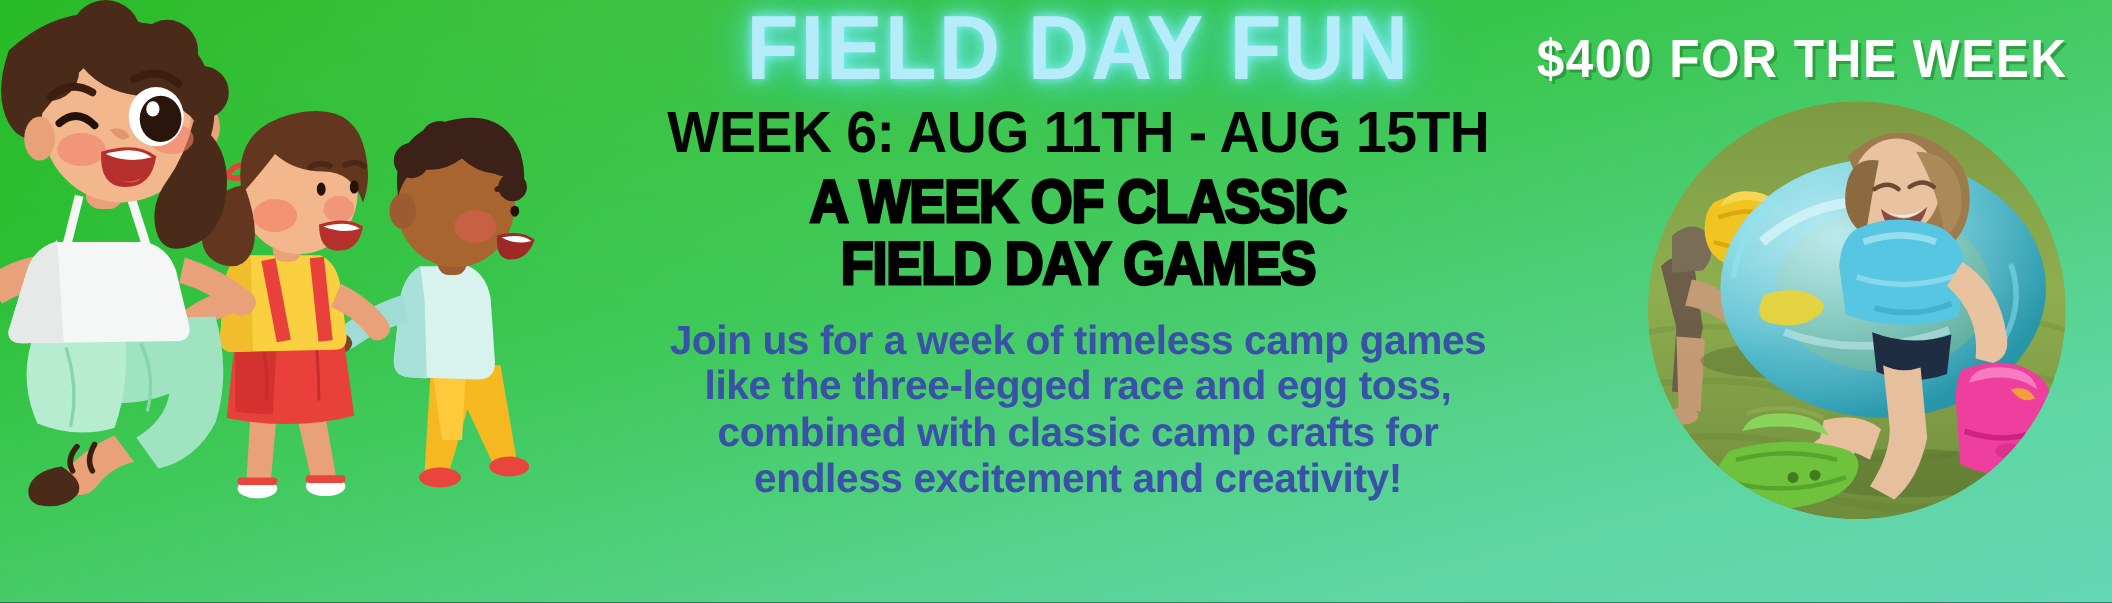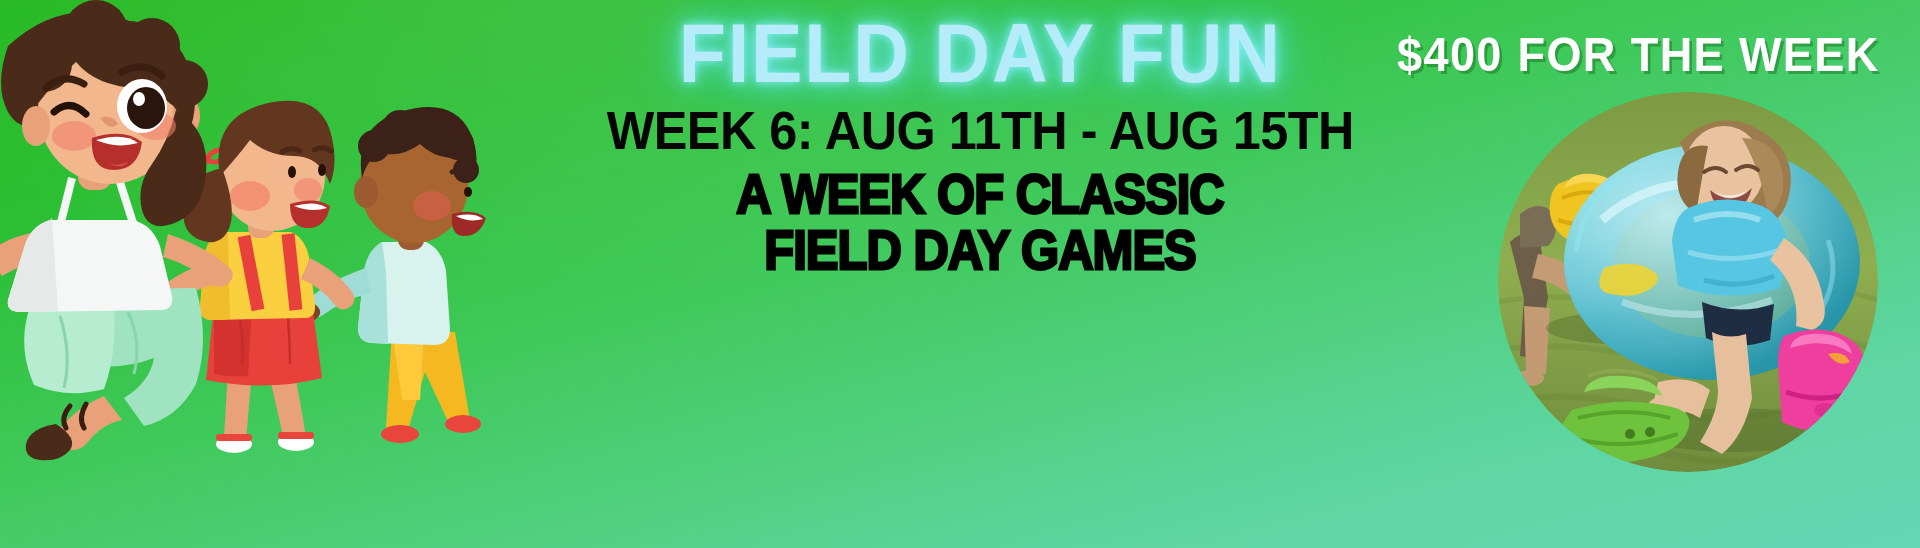--- a/index.html
+++ b/index.html
@@ -26,7 +26,7 @@
   .center{
     position:absolute;left:520px;top:0;width:920px;height:548px;
     display:flex;flex-direction:column;align-items:center;justify-content:flex-start;
-    padding-top:14px;box-sizing:border-box;
+    padding-top:4px;box-sizing:border-box;
   }
   .title{
     font-family:"Liberation Sans Narrow","Liberation Sans",sans-serif;

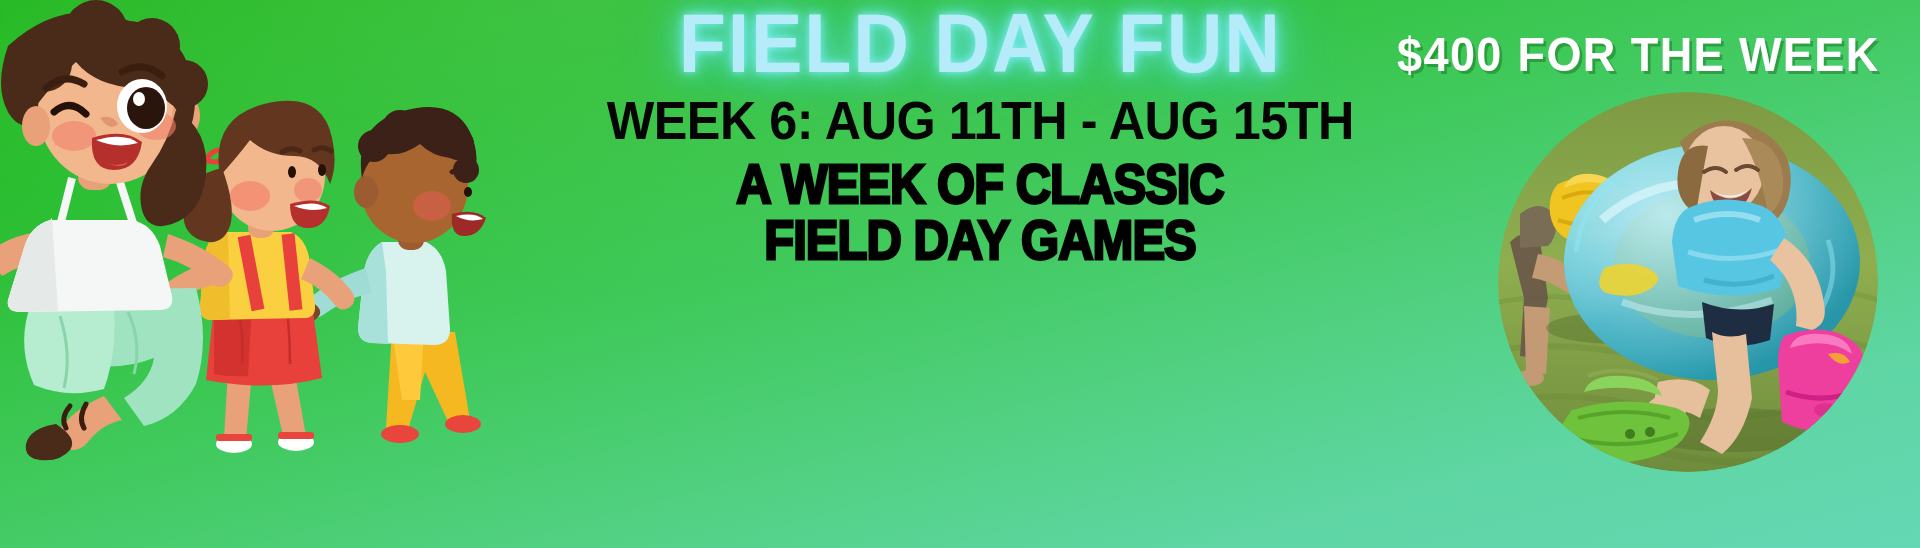--- a/index.html
+++ b/index.html
@@ -243,6 +243,12 @@
       <span>A WEEK OF CLASSIC</span>
       <span>FIELD DAY GAMES</span>
     </div>
+    <p class="body-copy">
+      <span>Join us for a week of timeless camp games</span>
+      <span>like the three-legged race and egg toss,</span>
+      <span>combined with classic camp crafts for</span>
+      <span>endless excitement and creativity!</span>
+    </p>
   </div>
 
   <div class="price">

